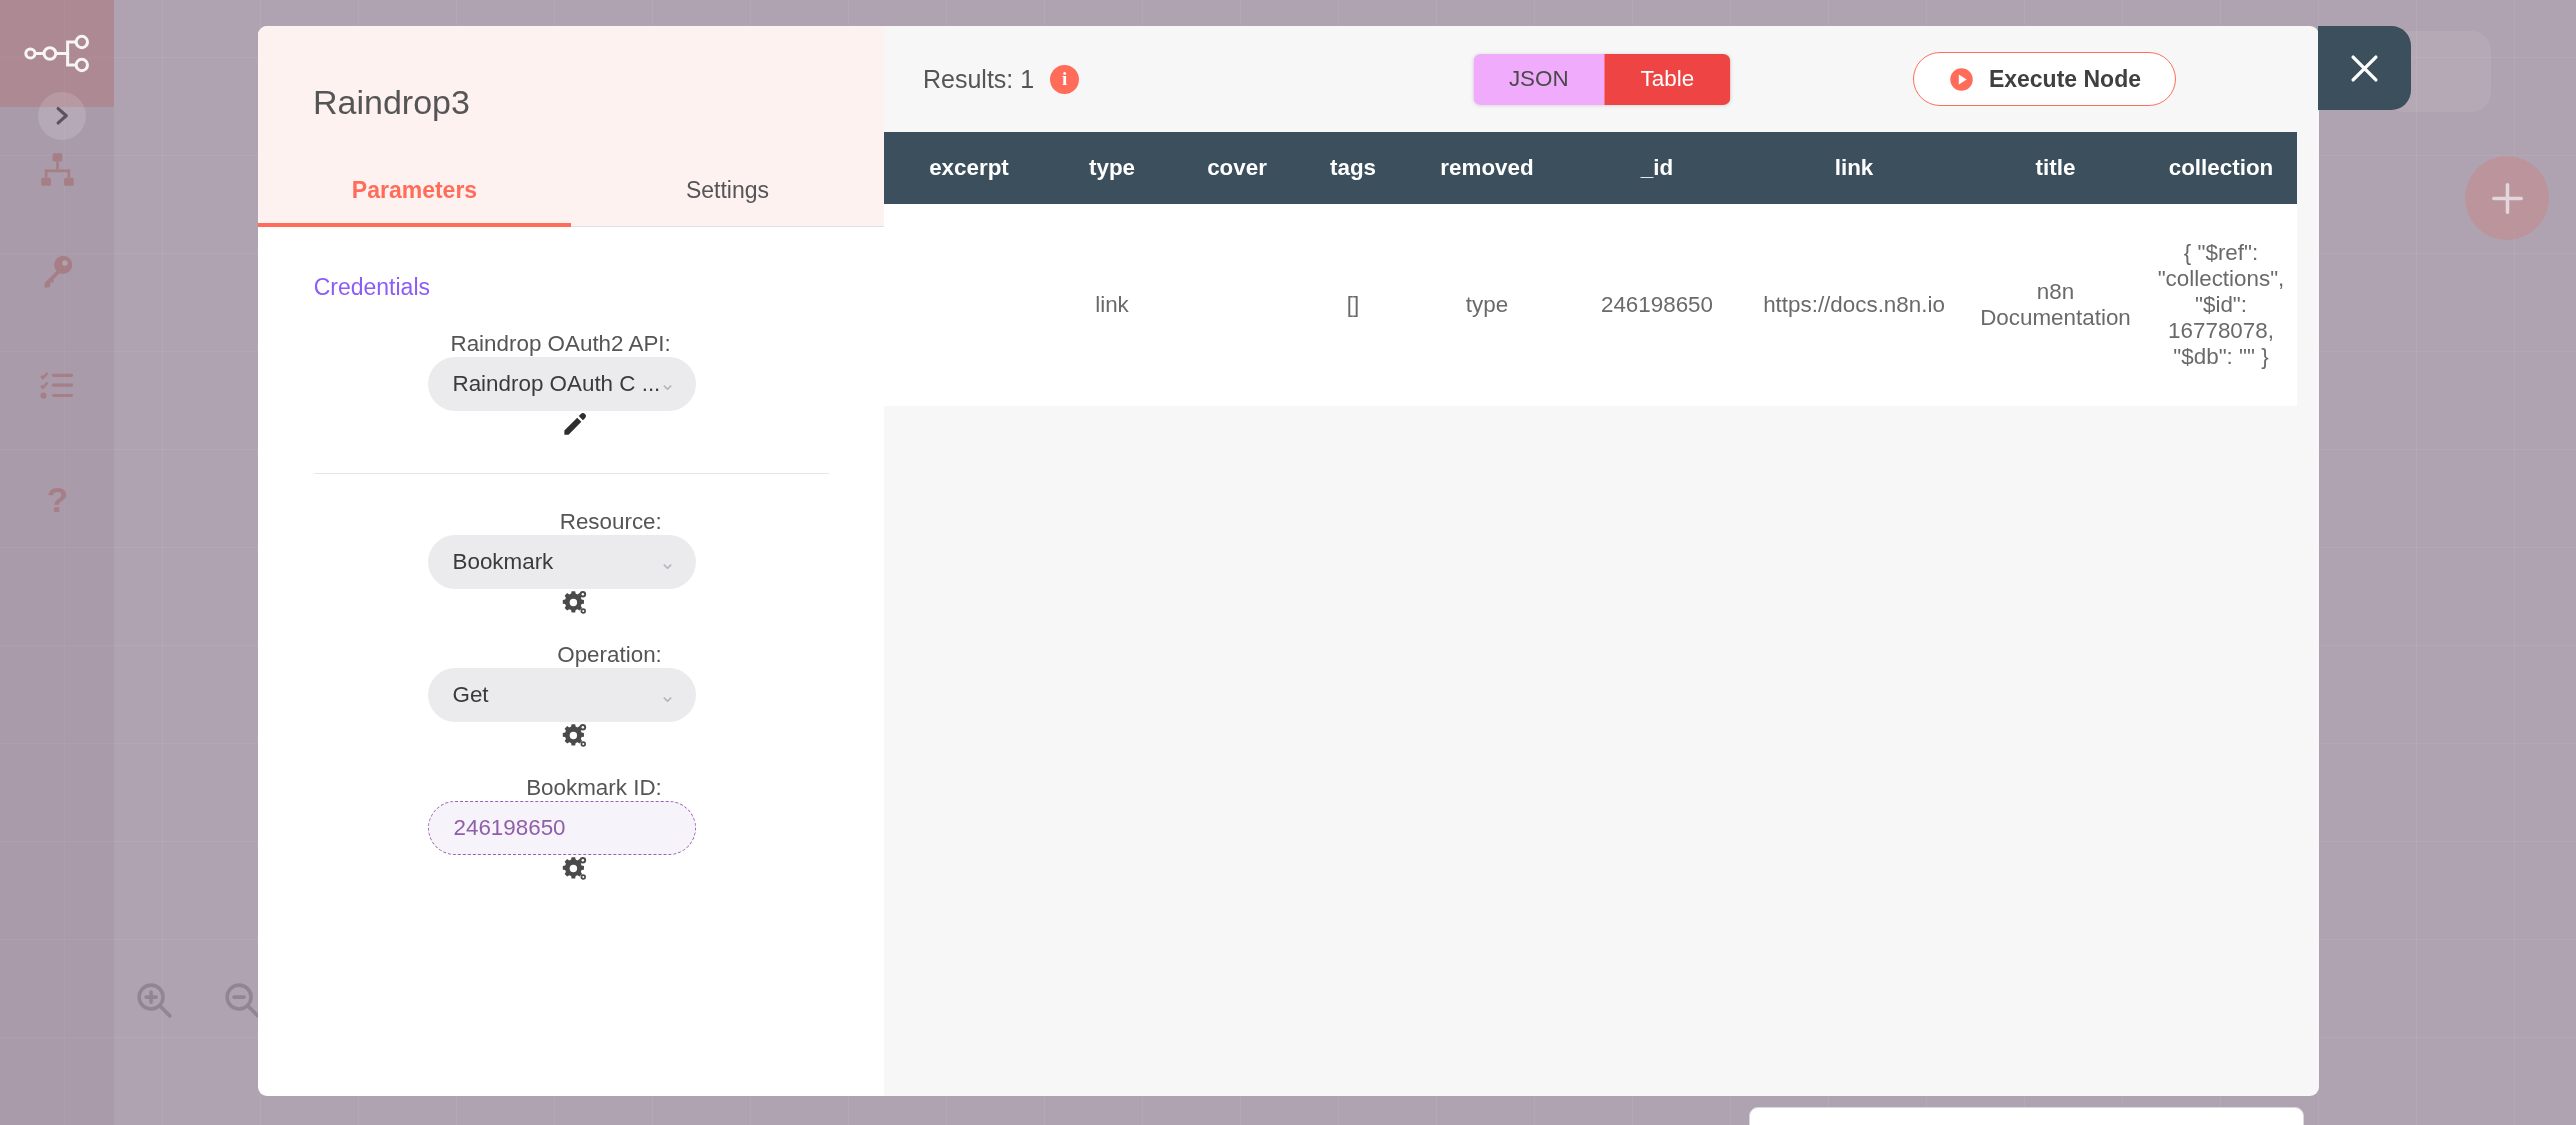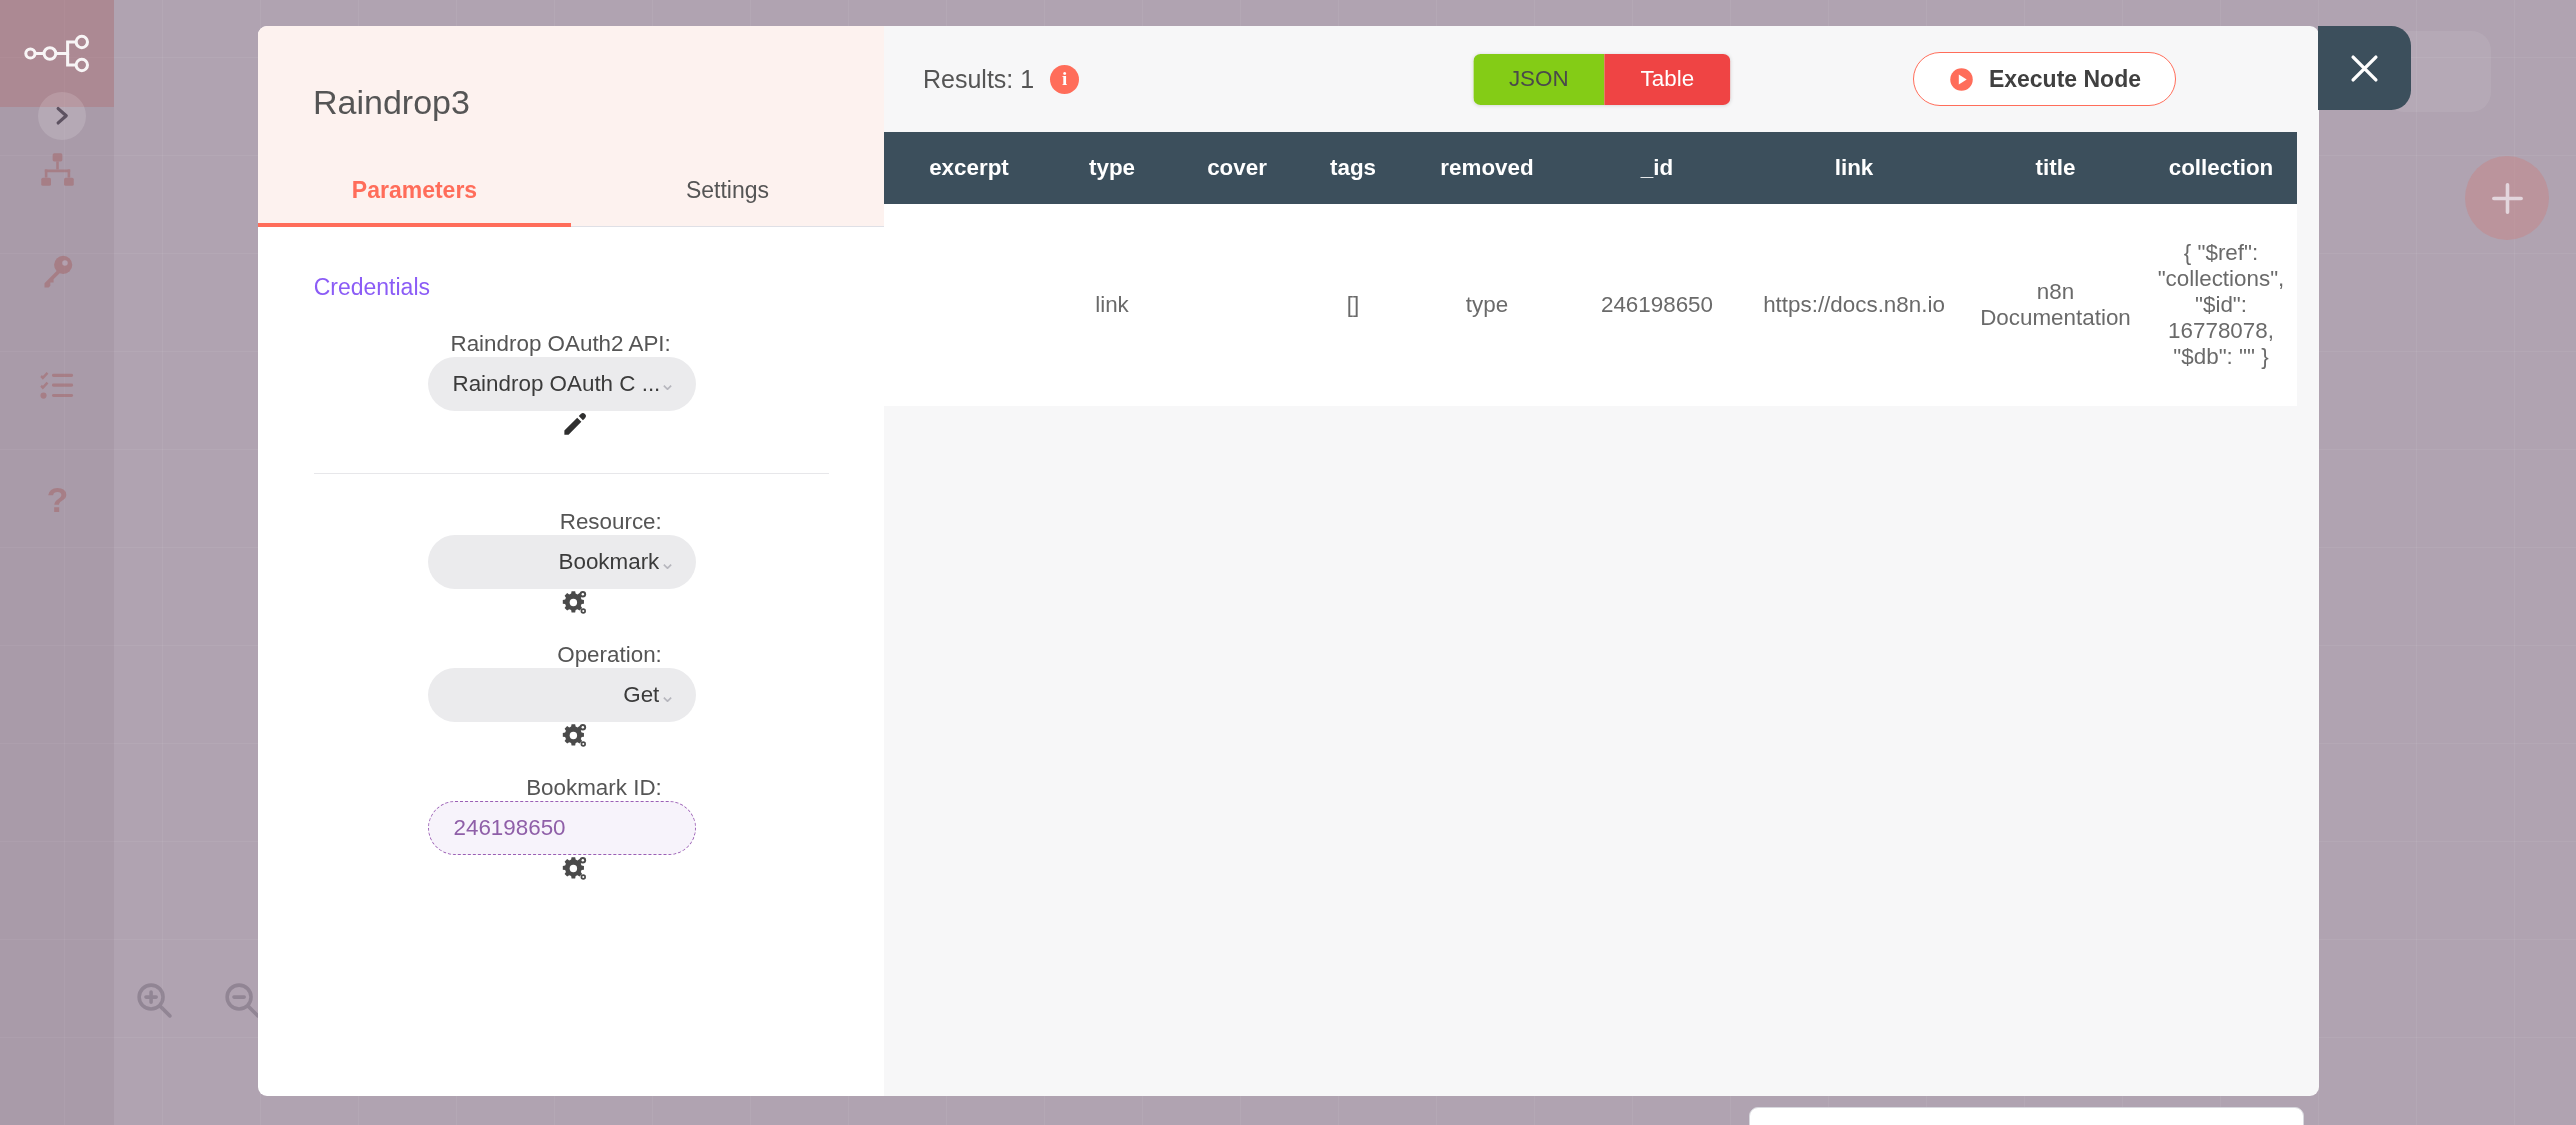--- a/index.html
+++ b/index.html
@@ -265,7 +265,7 @@
   .toggle-seg {
     padding: 12.5px 36px;
     font-size: 22.4px;
-    background: #84cc16;
+    background: #f0abfc;
     color: #4a4a4a;
     cursor: pointer;
   }

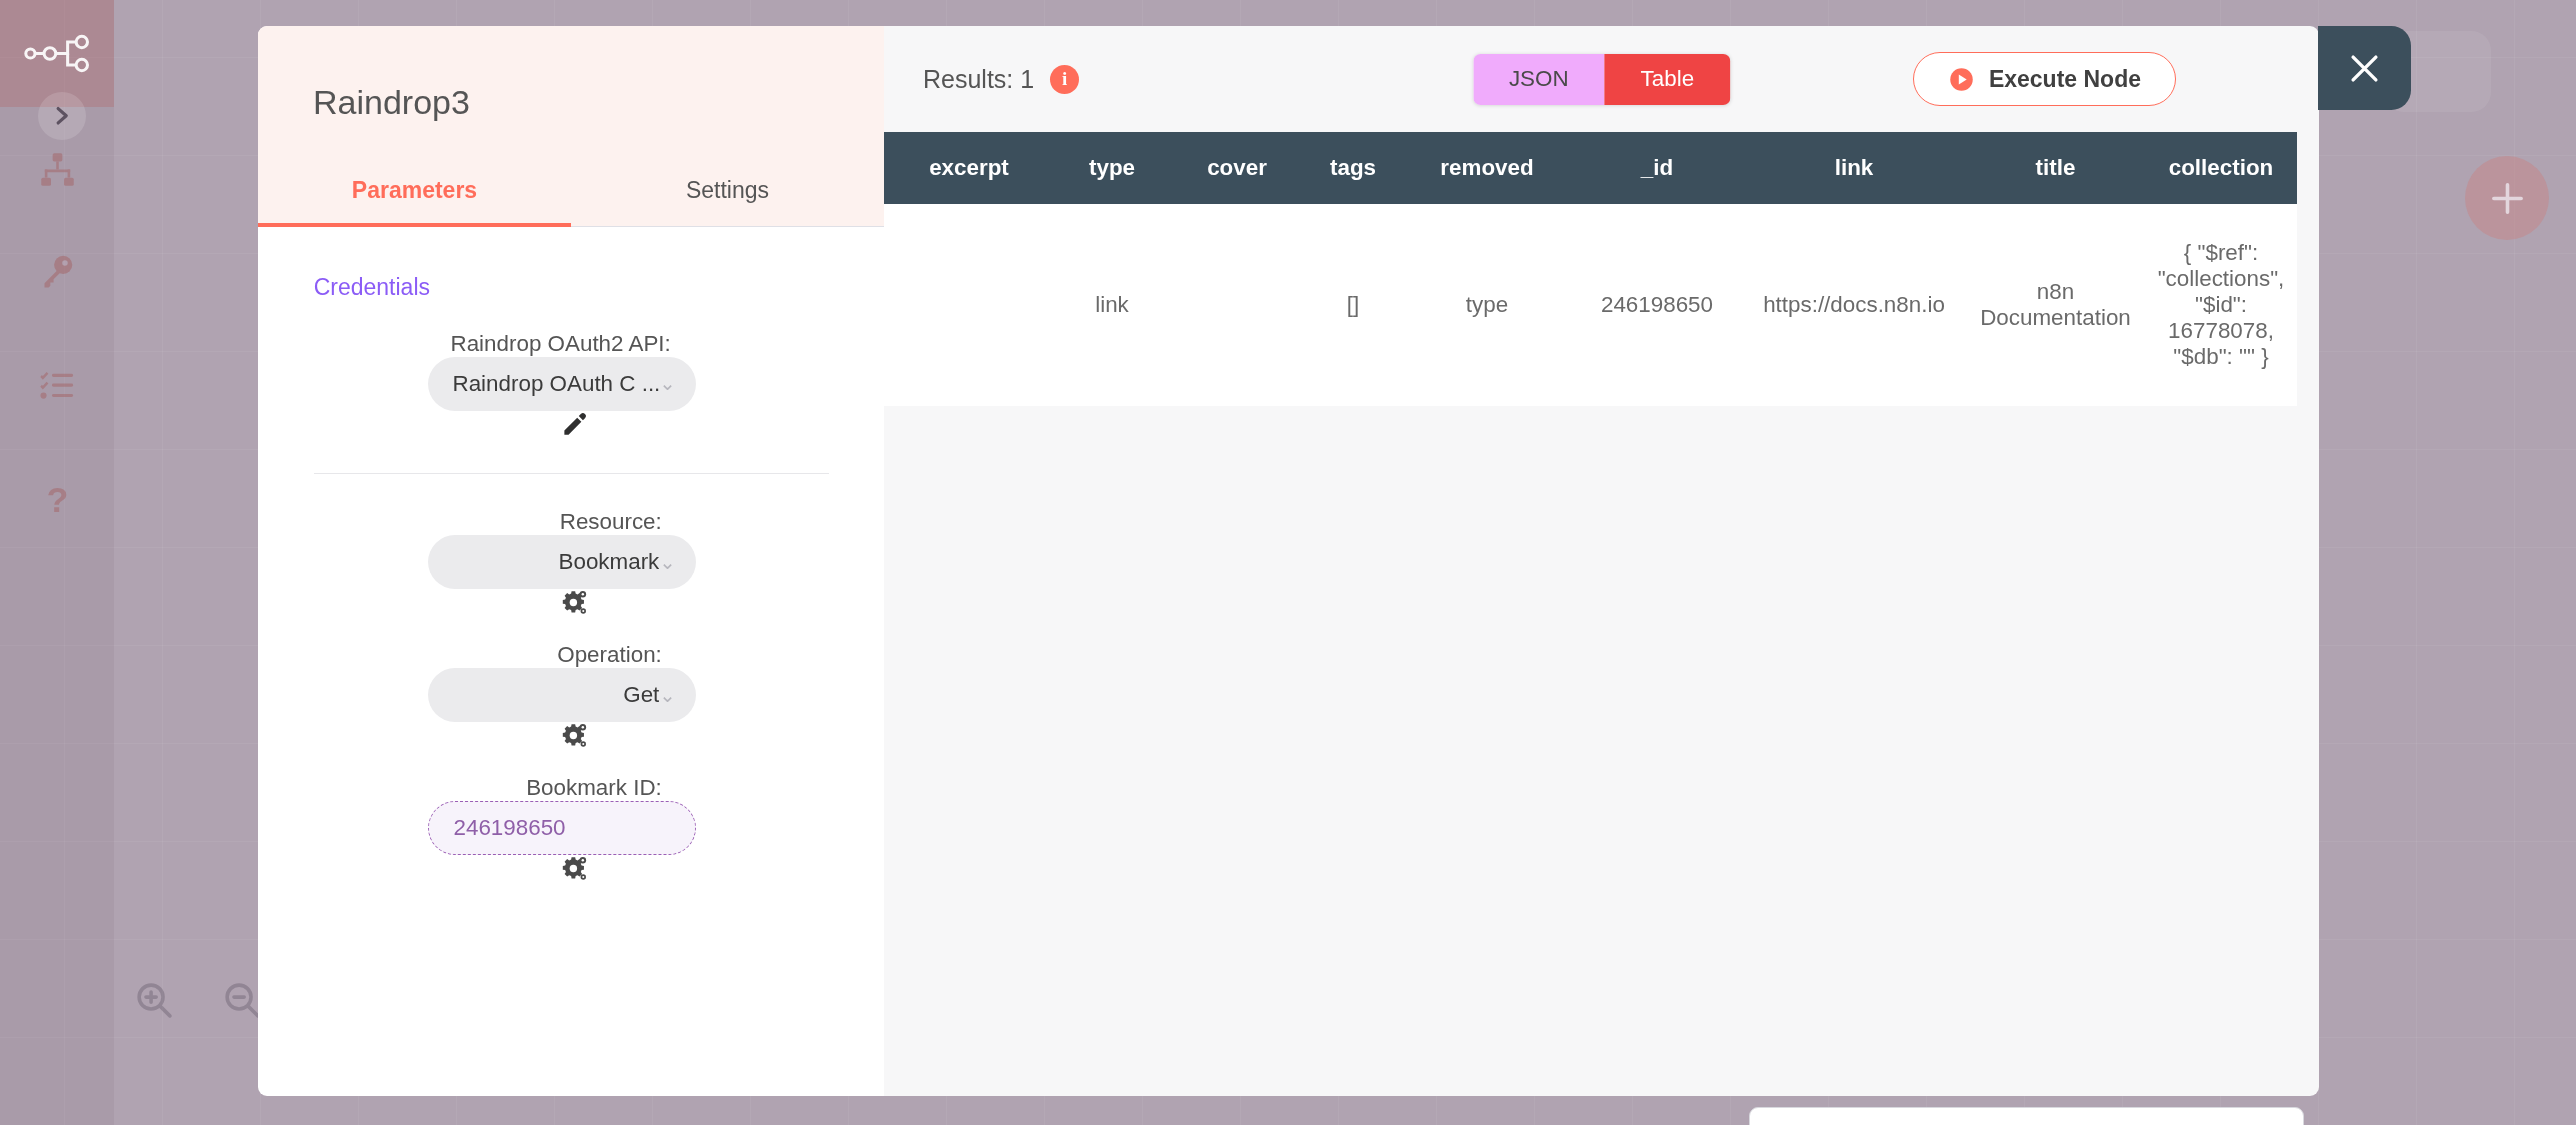--- a/index.html
+++ b/index.html
@@ -187,7 +187,6 @@
     align-items: center;
     padding: 0 19.7px 0 25px;
     cursor: pointer;
-    text-align: right;
   }
   .select-value {
     flex: 1;

